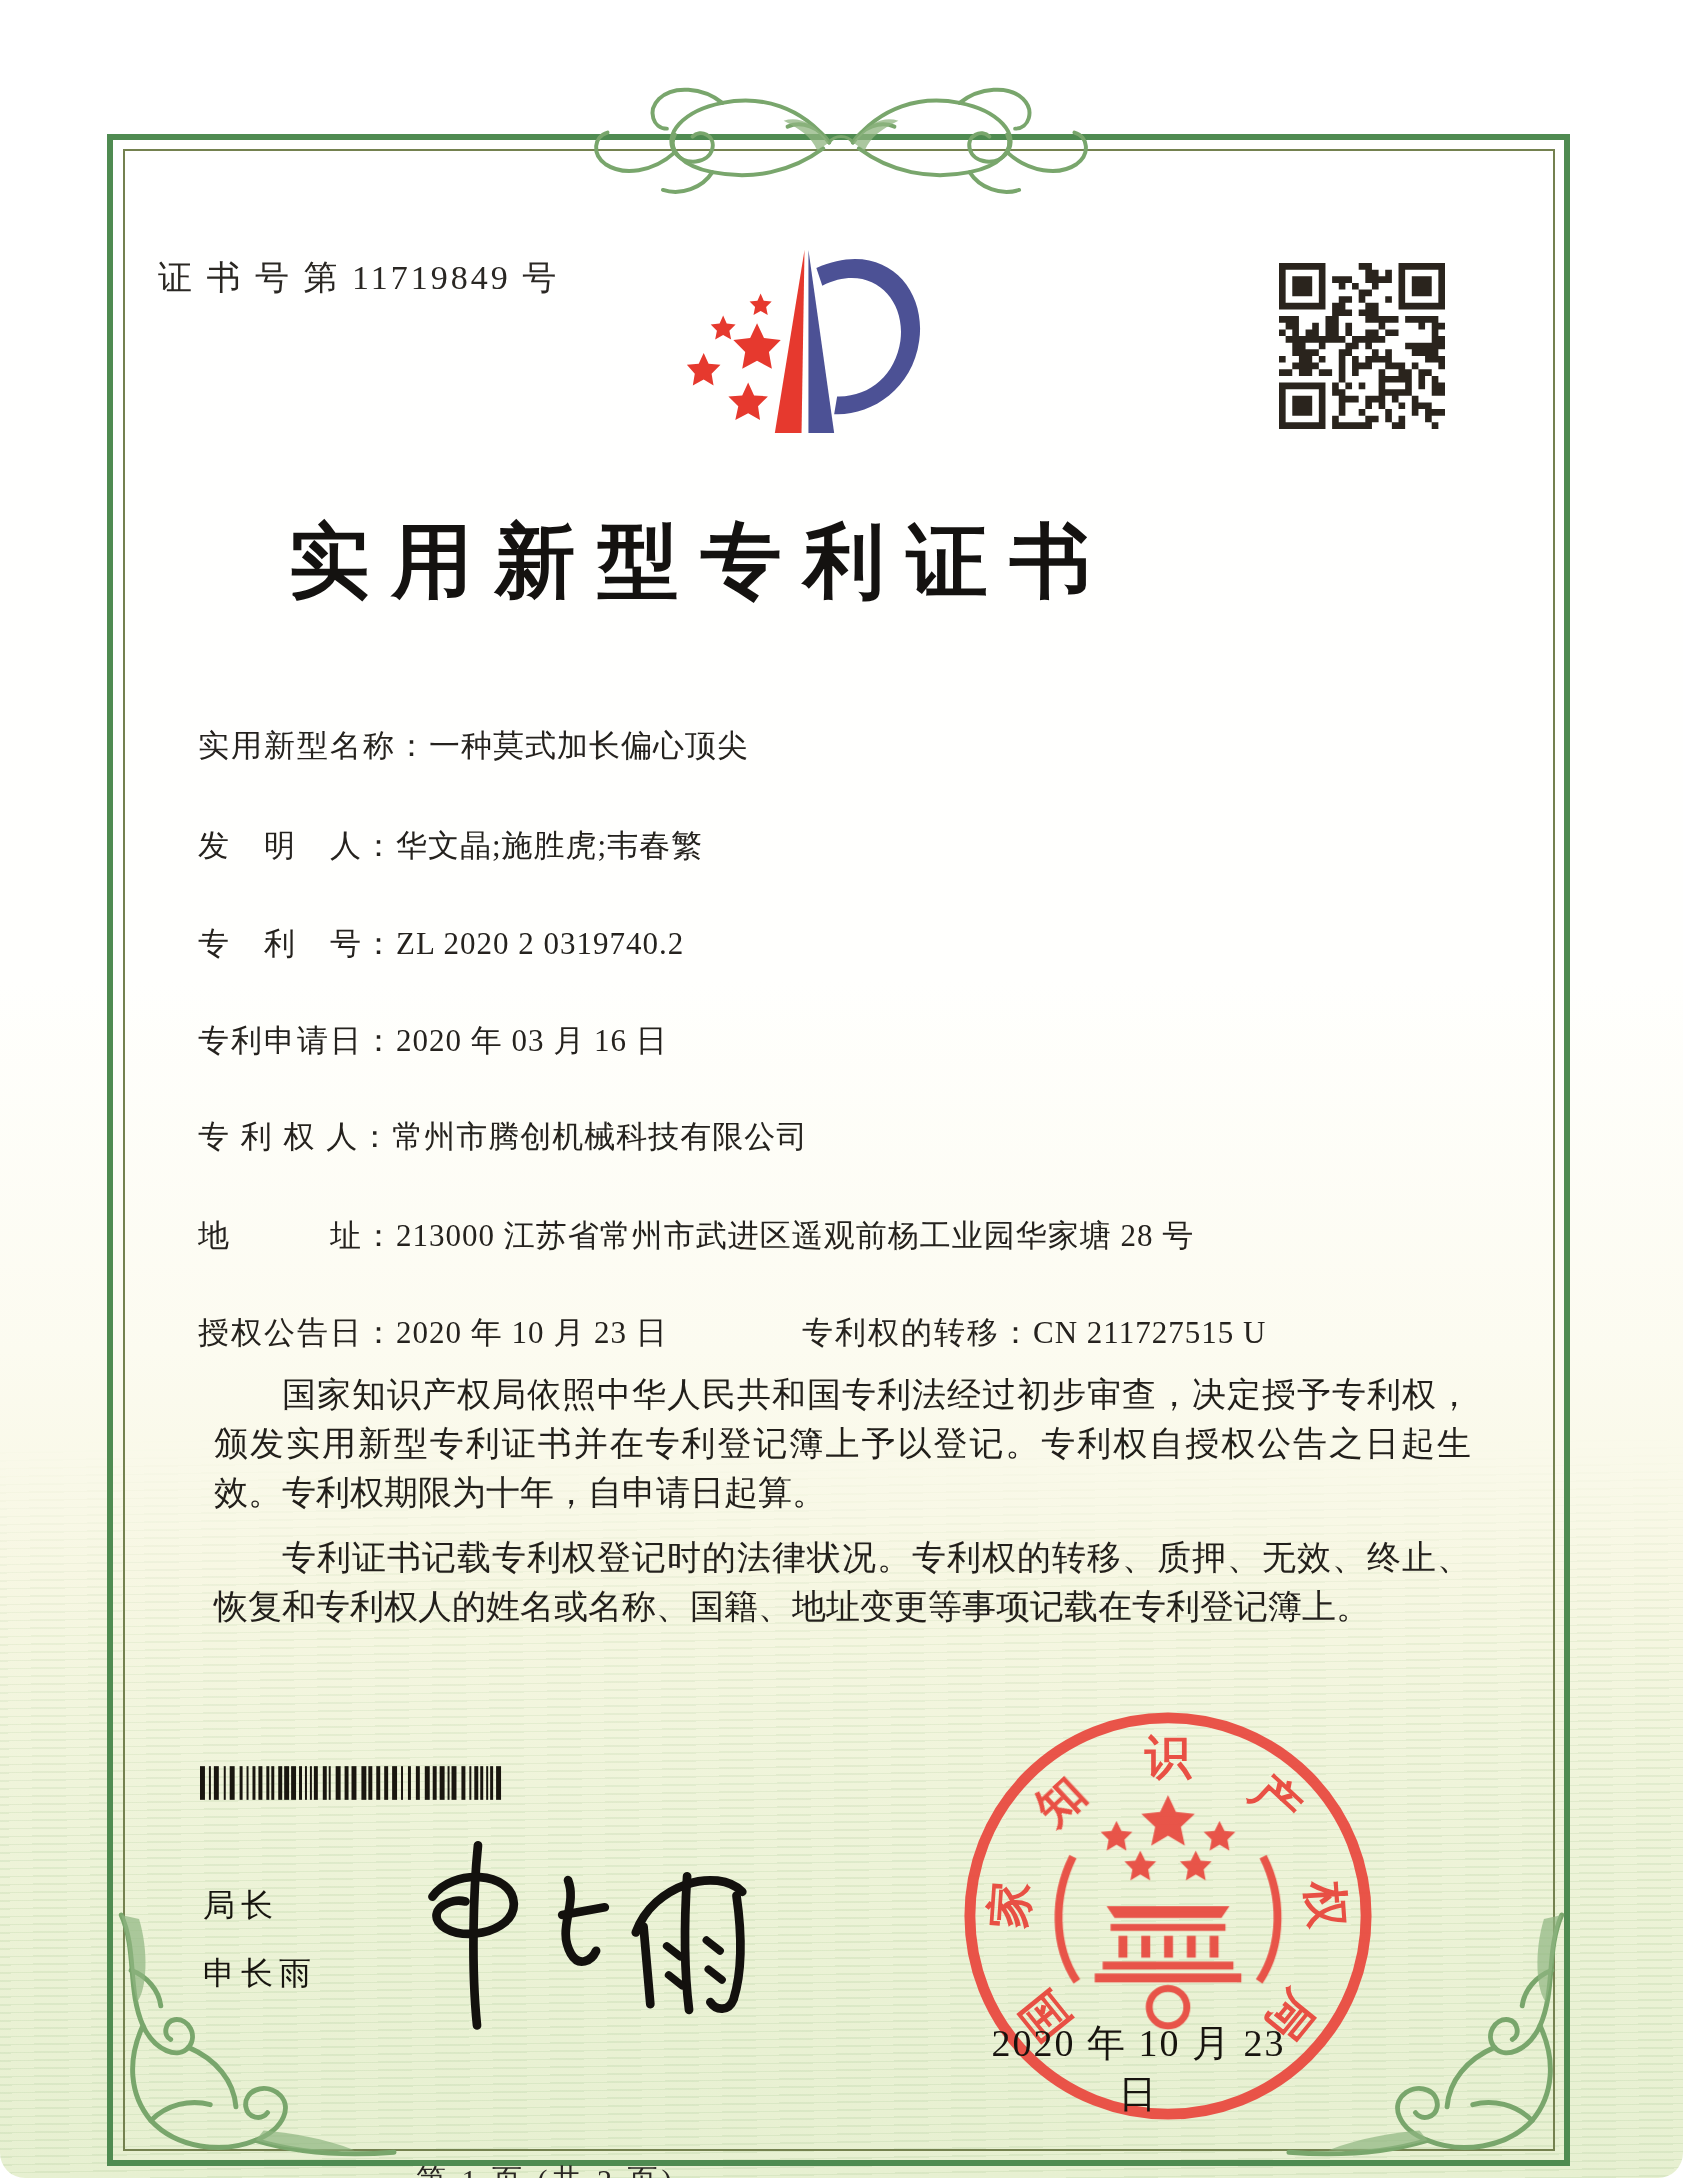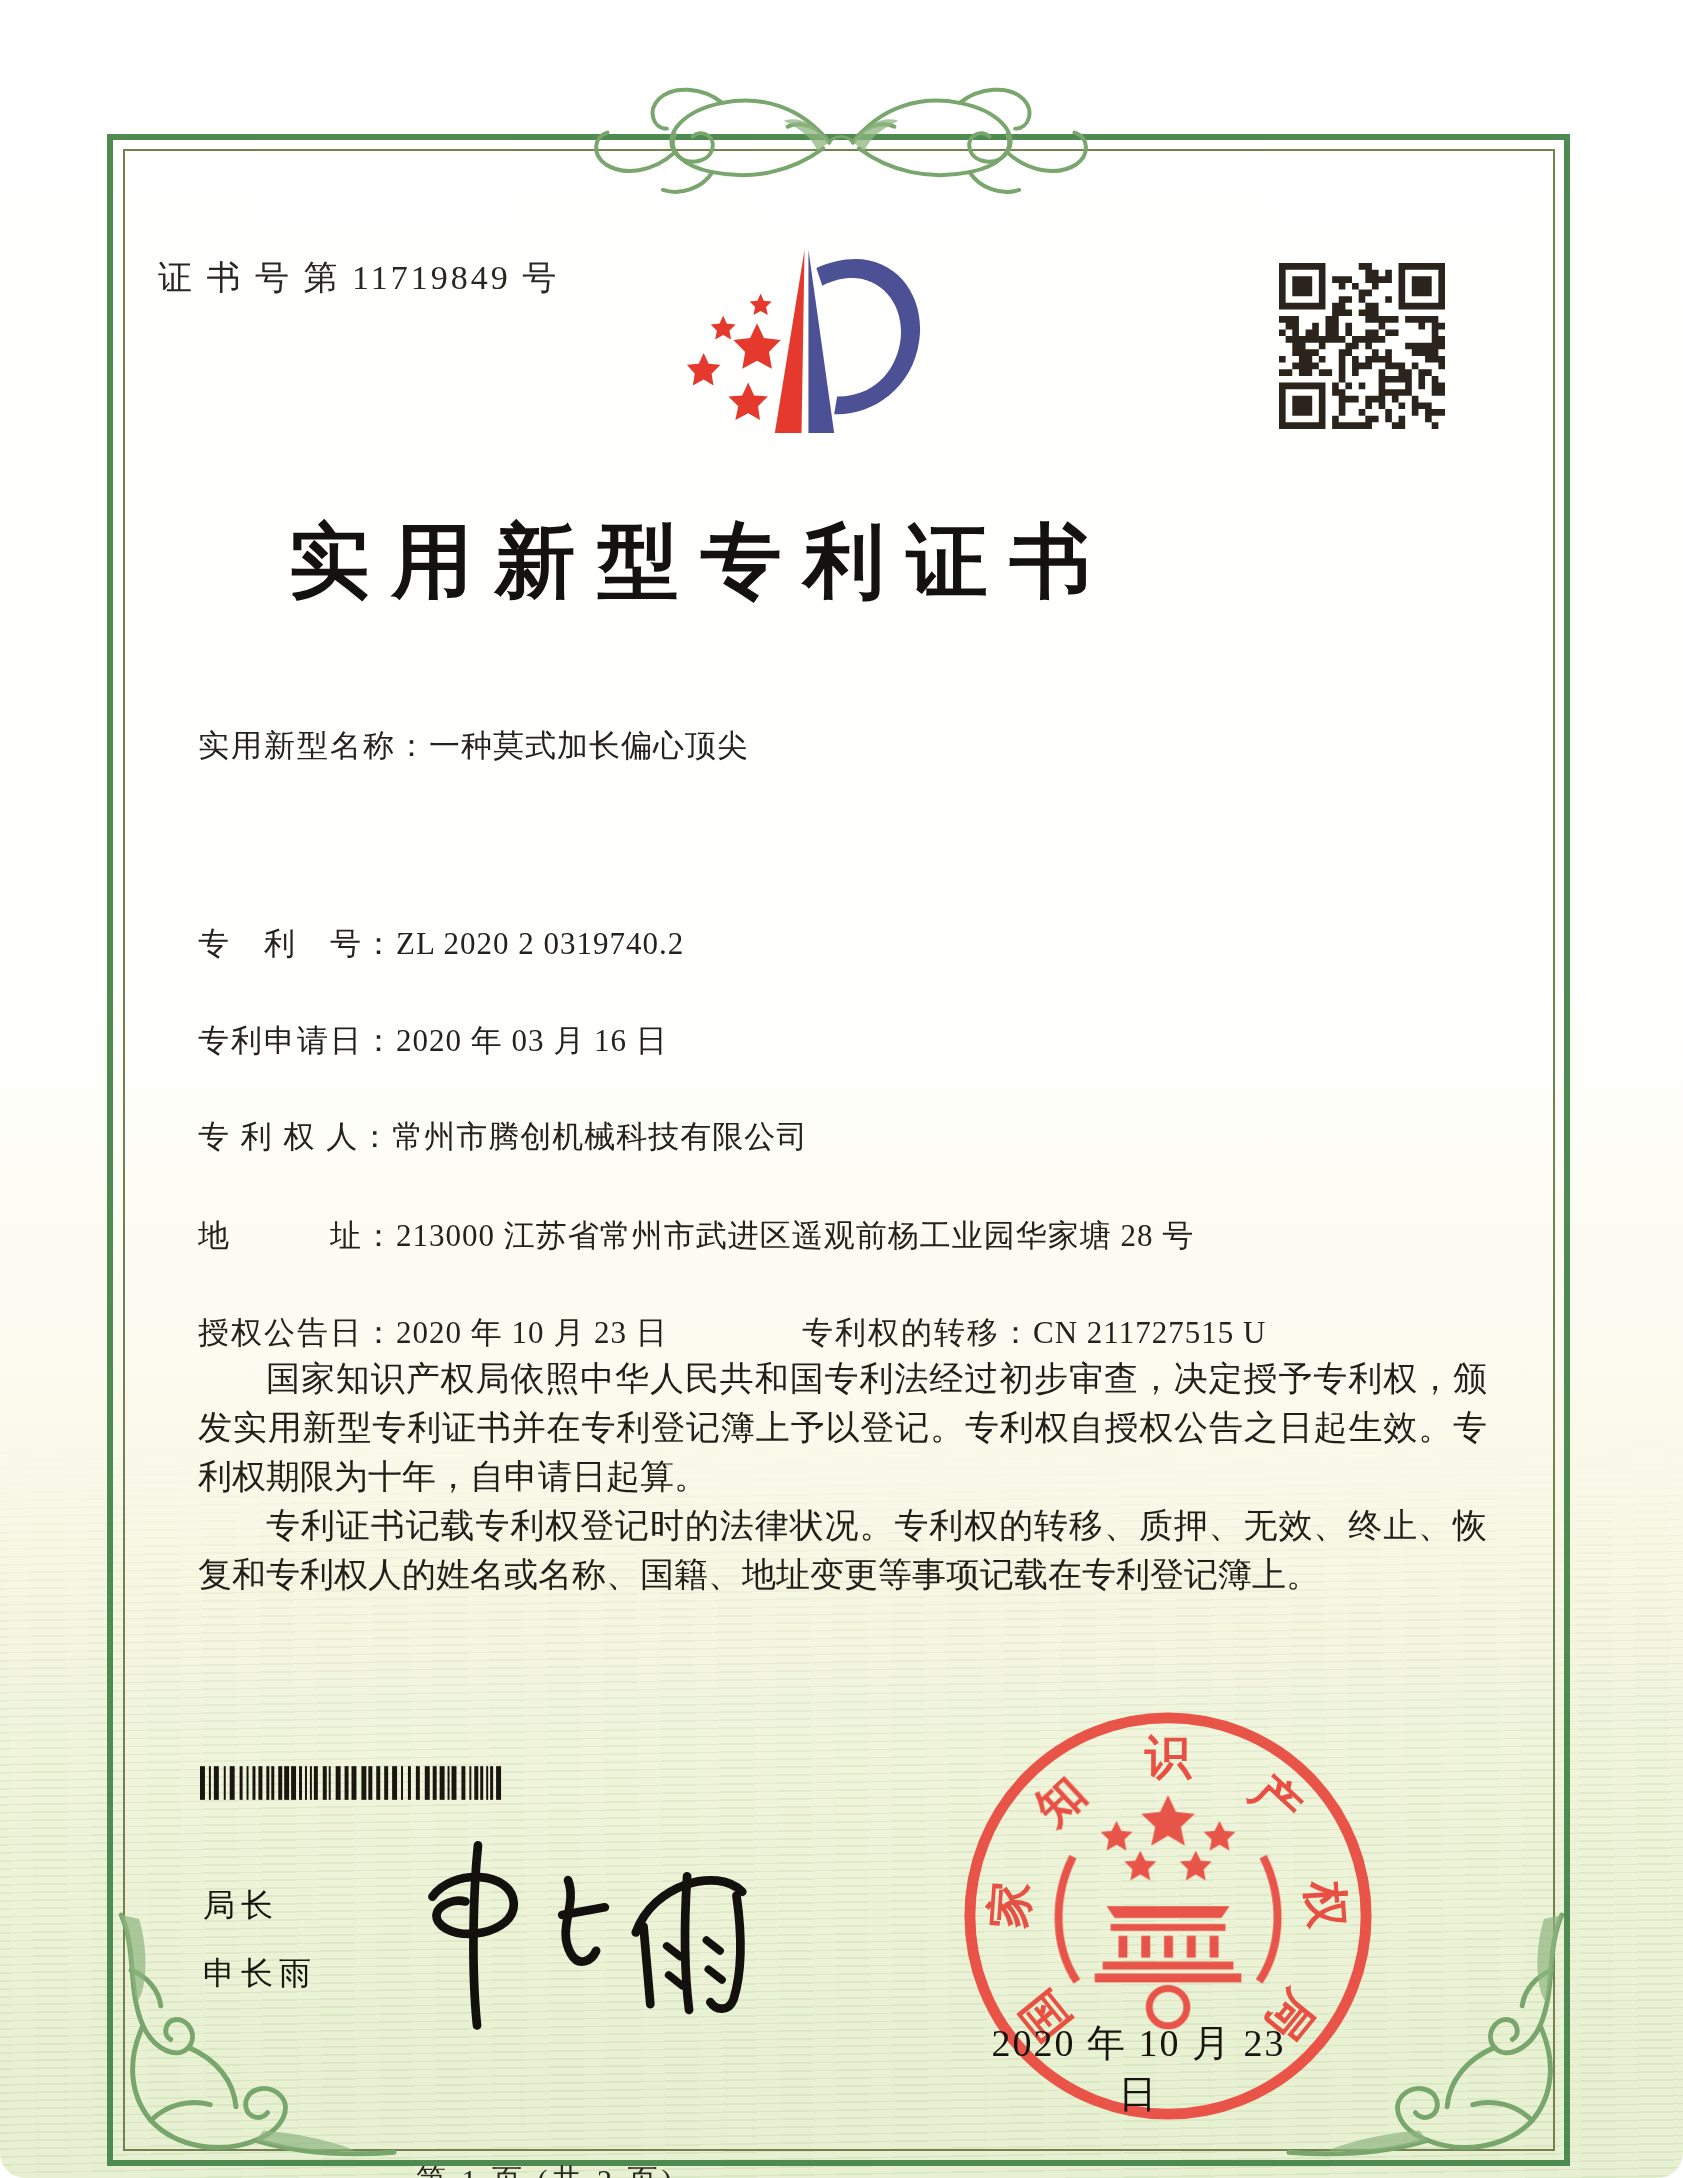--- a/index.html
+++ b/index.html
@@ -135,6 +135,9 @@
 
   <div class="abs row" style="top:699px">
     <span class="lbl">实用新型名称：</span><span class="val">一种莫式加长偏心顶尖</span>
+  </div>
+  <div class="abs row" style="top:799px">
+    <span class="lbl">发　明　人：</span><span class="val">华文晶;施胜虎;韦春繁</span>
   </div>
   <div class="abs row" style="top:897px">
     <span class="lbl">专　利　号：</span><span class="val">ZL 2020 2 0319740.2</span>

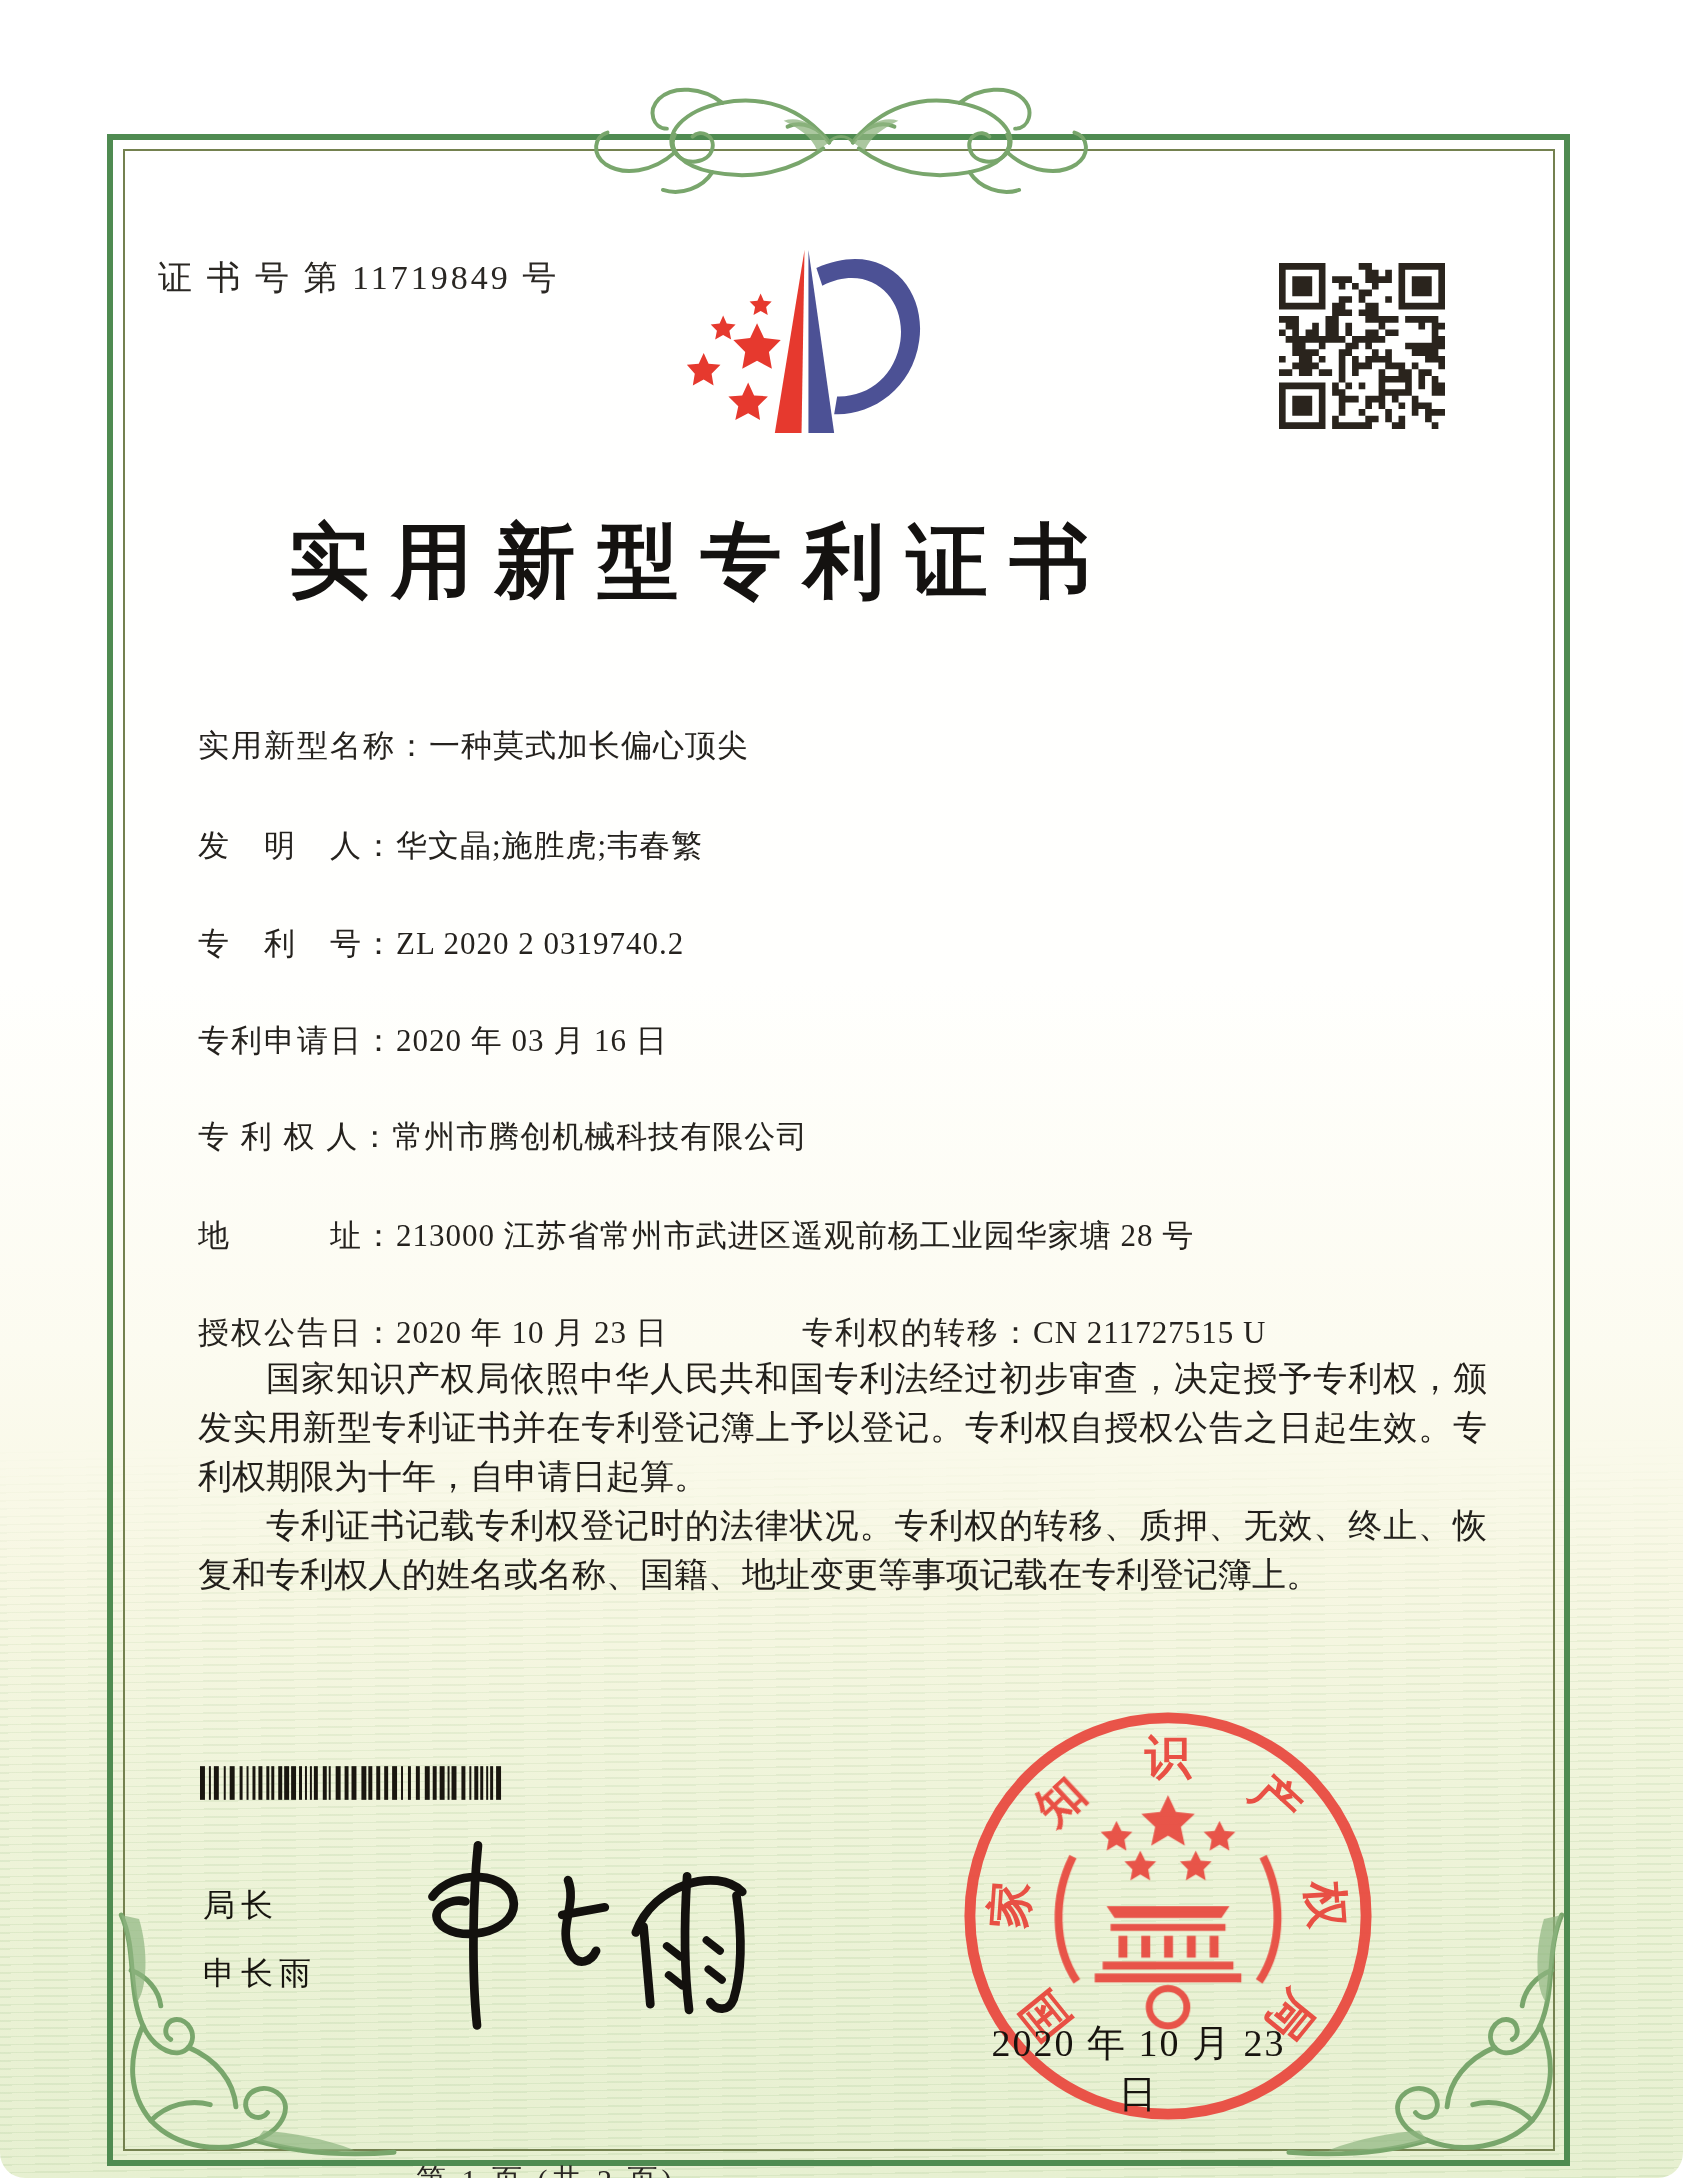--- a/index.html
+++ b/index.html
@@ -33,7 +33,7 @@
   .grant-no{position:absolute;left:604px;top:0;}
   .body-text{left:198px;top:1354px;width:1289px;font-size:34px;line-height:49px;
     text-align:justify;color:#221f1b;}
-  .body-text p{margin:0;text-indent:2em;}
+  .body-text p{margin:16px;text-indent:2em;}
   .officer{left:203px;font-size:32px;letter-spacing:6px;color:#17150f;}
   .footer{left:416px;top:2120px;width:693px;text-align:left;font-size:30px;letter-spacing:4px;color:#2a2723;margin-top:40px;}
   .seal-date{left:975px;top:2018px;width:327px;text-align:center;font-size:38px;letter-spacing:2px;color:#17140f;}

